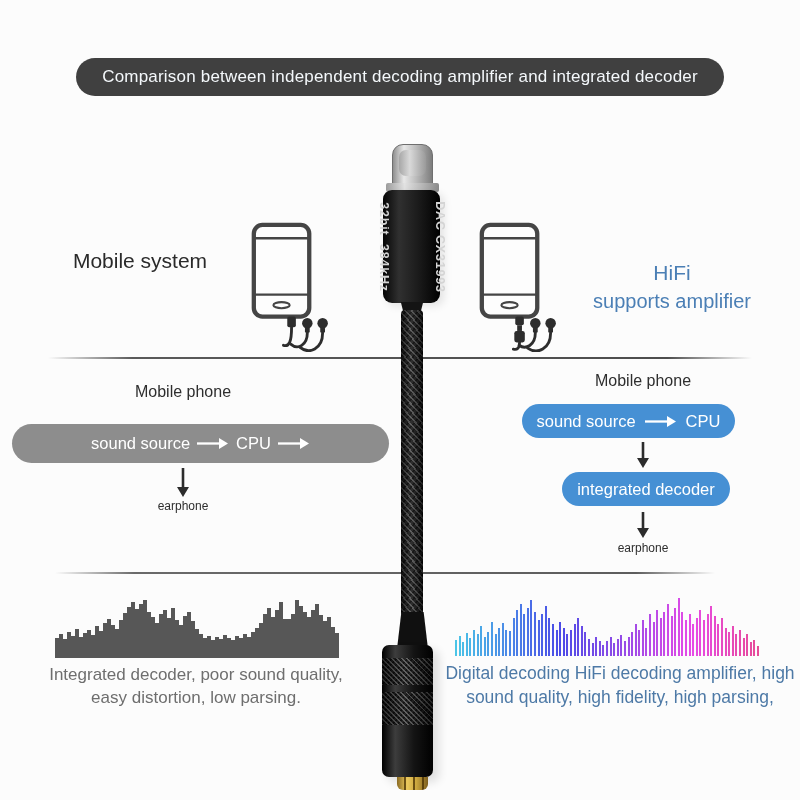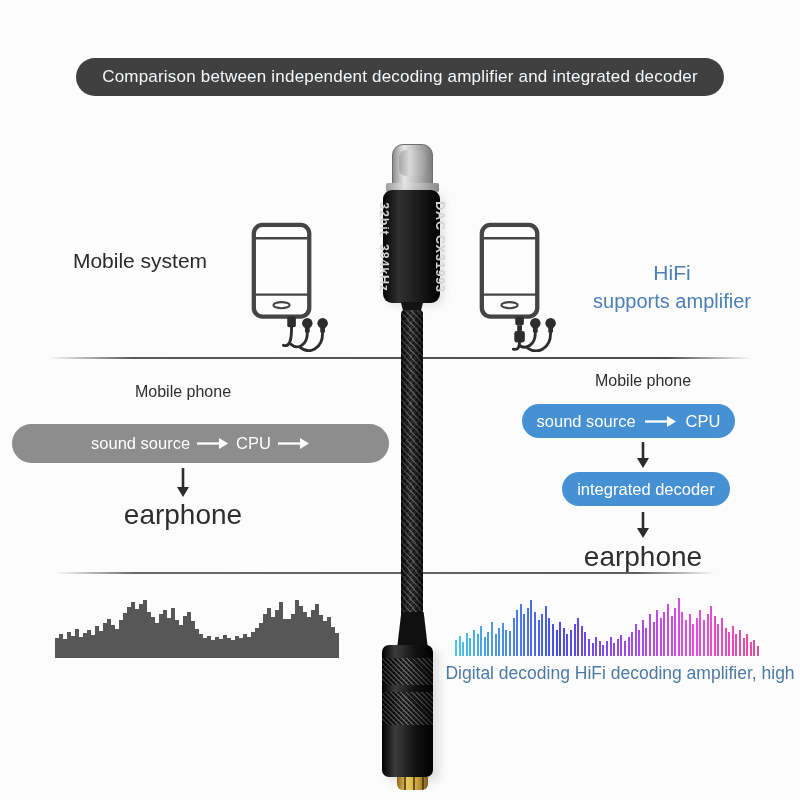--- a/index.html
+++ b/index.html
@@ -60,7 +60,7 @@
   .da-r1    { top:441px; left:635px; }
   .da-r2    { top:511px; left:635px; }
 
-  .out-label { position:absolute; width:140px; text-align:center; font-size:28px; color:#2e2e2e; }
+  .out-label { position:absolute; width:140px; text-align:center; font-size:12px; color:#2e2e2e; }
   .out-left  { top:499px; left:113px; }
   .out-right { top:541px; left:573px; }
 

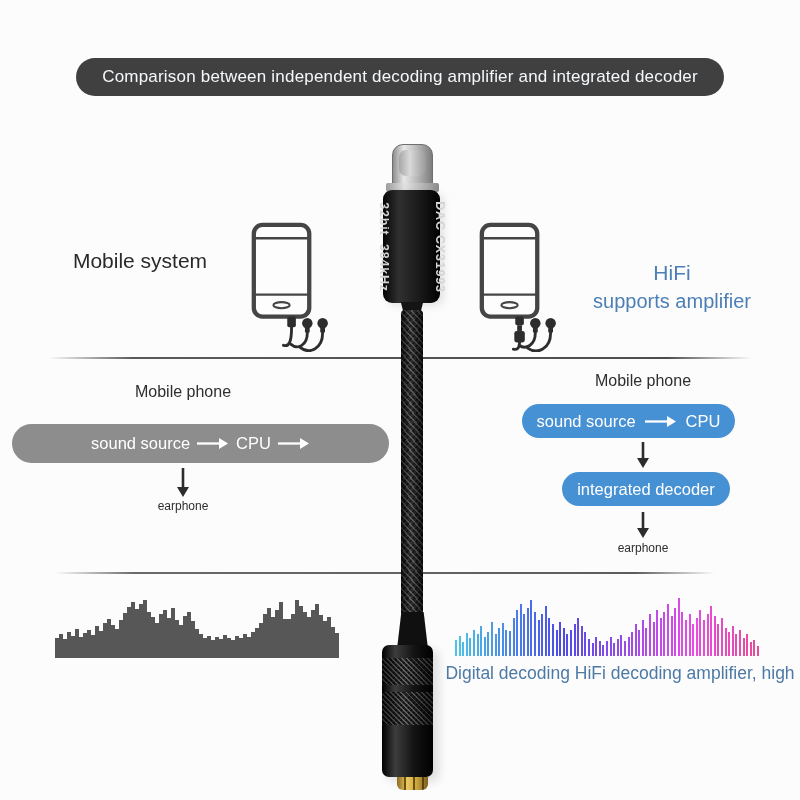--- a/index.html
+++ b/index.html
@@ -304,6 +304,10 @@
       <div style="width: 4px; height: 12px; background: rgb(87, 87, 87);"></div>
     </div>
   <div class="wave-left-base"></div>
+  <div class="caption cap-left">
+    <div>Integrated decoder, poor sound quality,</div>
+    <div>easy distortion, low parsing.</div>
+  </div>
 
   <div class="wave wave-right">
       <div style="width: 2px; height: 16px; background: rgb(75, 197, 231);"></div>

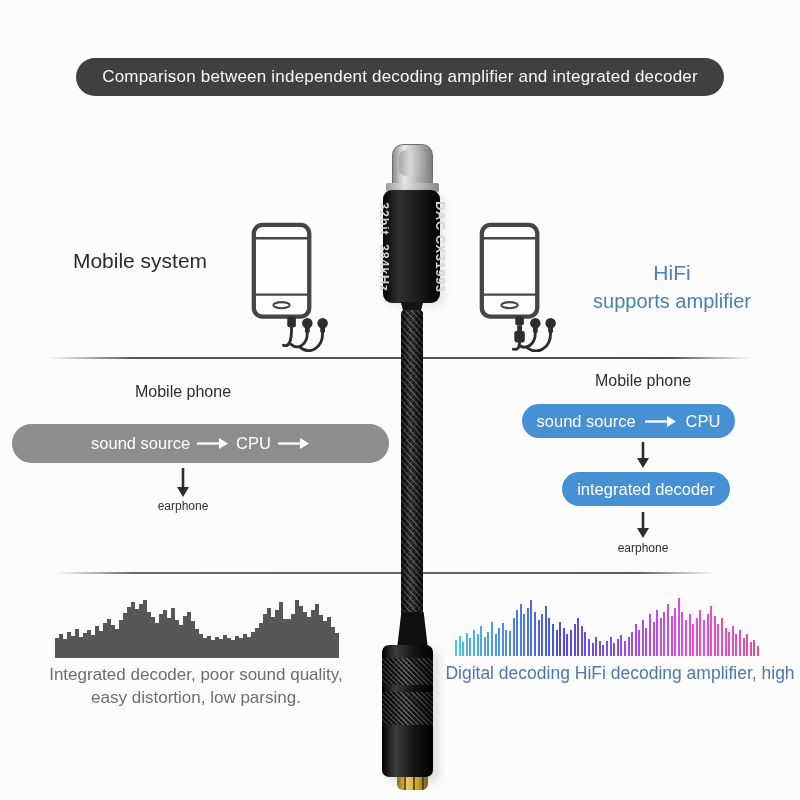--- a/index.html
+++ b/index.html
@@ -398,6 +398,7 @@
     </div>
   <div class="caption cap-right">
     <div>Digital decoding HiFi decoding amplifier, high</div>
+    <div>sound quality, high fidelity, high parsing,</div>
   </div>
 
   <div class="product">

